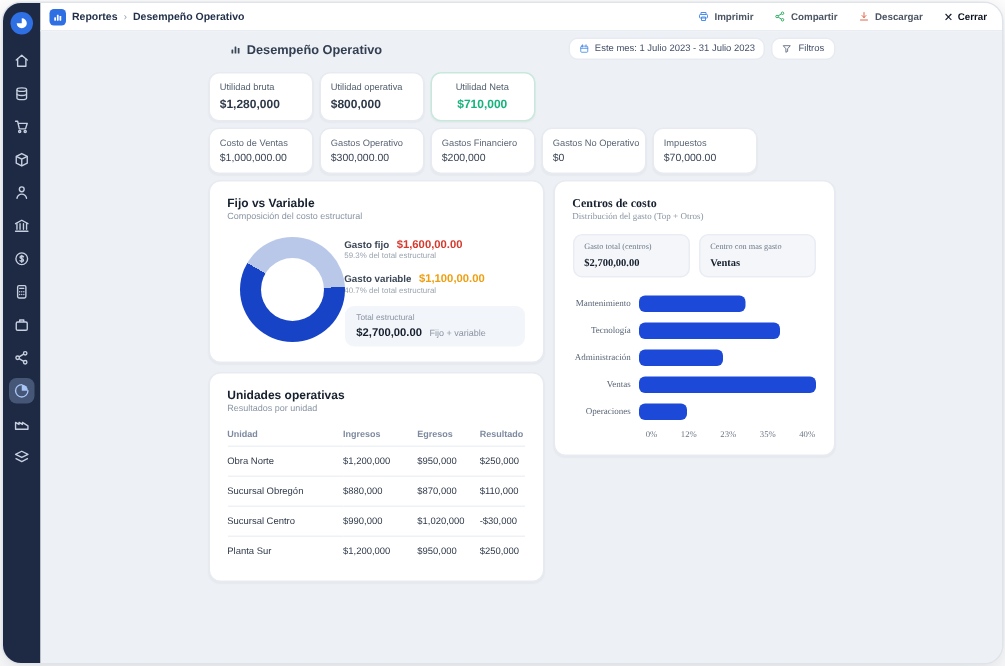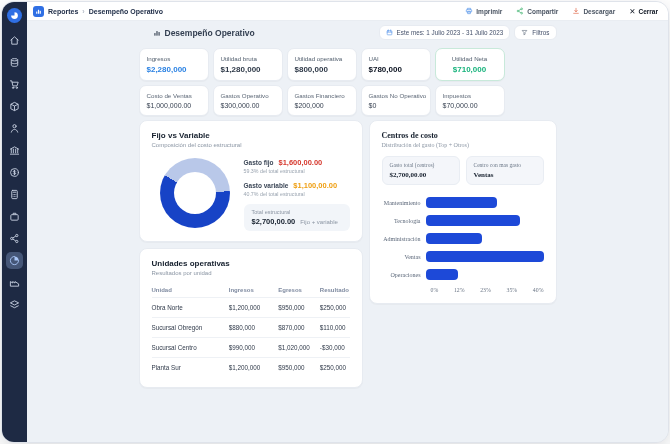--- a/index.html
+++ b/index.html
@@ -280,10 +280,6 @@
         </div>
 
         <div class="kpi-row">
-          <div class="kpi-card">
-            <div class="kpi-label">Ingresos</div>
-            <div class="kpi-value blue">$2,280,000</div>
-          </div>
           <div class="kpi-card">
             <div class="kpi-label">Utilidad bruta</div>
             <div class="kpi-value">$1,280,000</div>

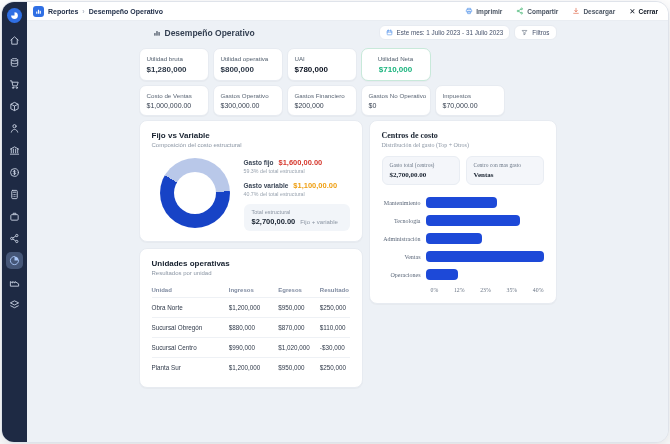--- a/index.html
+++ b/index.html
@@ -287,10 +287,6 @@
           <div class="kpi-card">
             <div class="kpi-label">Utilidad operativa</div>
             <div class="kpi-value">$800,000</div>
-          </div>
-          <div class="kpi-card">
-            <div class="kpi-label">UAI</div>
-            <div class="kpi-value black">$780,000</div>
           </div>
           <div class="kpi-card net">
             <div class="kpi-label">Utilidad Neta</div>

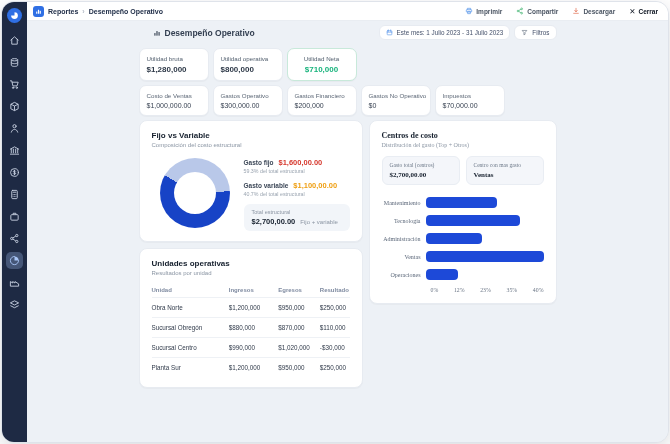--- a/index.html
+++ b/index.html
@@ -72,7 +72,7 @@
   .panel-sub { font-size:6px; color:#8a95a3; margin-top:2px; }
 
   
-  .fijo-body { display:flex; align-items:flex-start; gap:14px; margin-top:10px; }
+  .fijo-body { display:flex; align-items:flex-start; margin-top:10px; }
   .donut-wrap { position:relative; width:70px; height:70px; margin-left:8px; flex-shrink:0; }
   .donut { position:absolute; inset:0; border-radius:50%; }
   .donut::after { content:""; position:absolute; inset:14px; border-radius:50%; background:#fff; }

